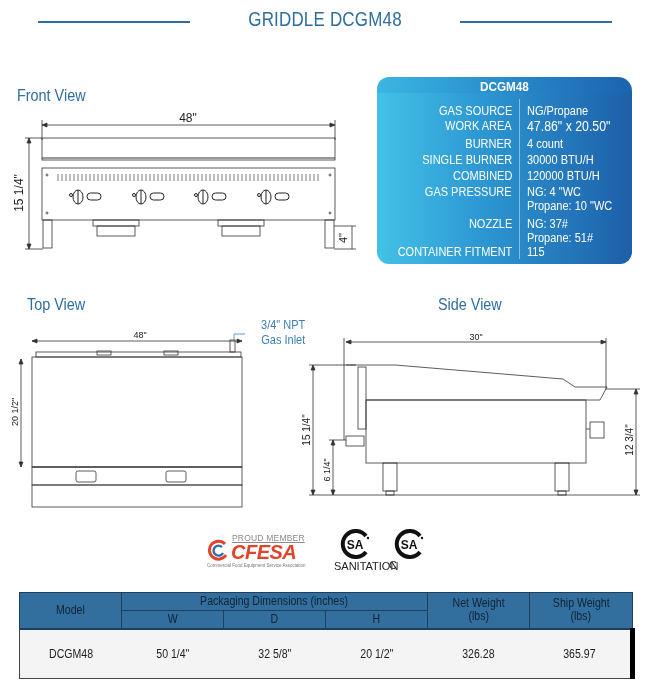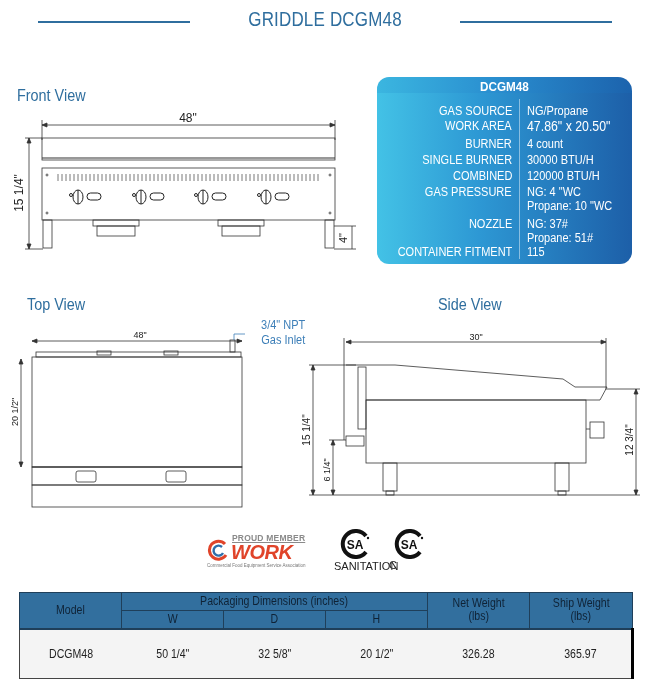--- a/index.html
+++ b/index.html
@@ -36,7 +36,7 @@
 
   
   .logo { position: absolute; }
-  .cfesa-top { position: absolute; left: 25px; top: 0; font-size: 8.5px; color: #8a8a8a; font-weight: bold; letter-spacing: 0.2px; text-decoration: underline; }
+  .cfesa-top { position: absolute; left: 25px; top: 0; font-size: 8.5px; color: #8a8a8a; font-weight: normal; letter-spacing: 0.2px; text-decoration: underline; }
   .cfesa-main { position: absolute; left: 24px; top: 8px; font-size: 20px; font-weight: bold; font-style: italic; color: #e0442a; letter-spacing: -0.5px; }
   .cfesa-sub { position: absolute; left: 0; top: 30px; font-size: 4.5px; color: #777; white-space: nowrap; }
   .csa-label { position: absolute; font-size: 11px; color: #222; }

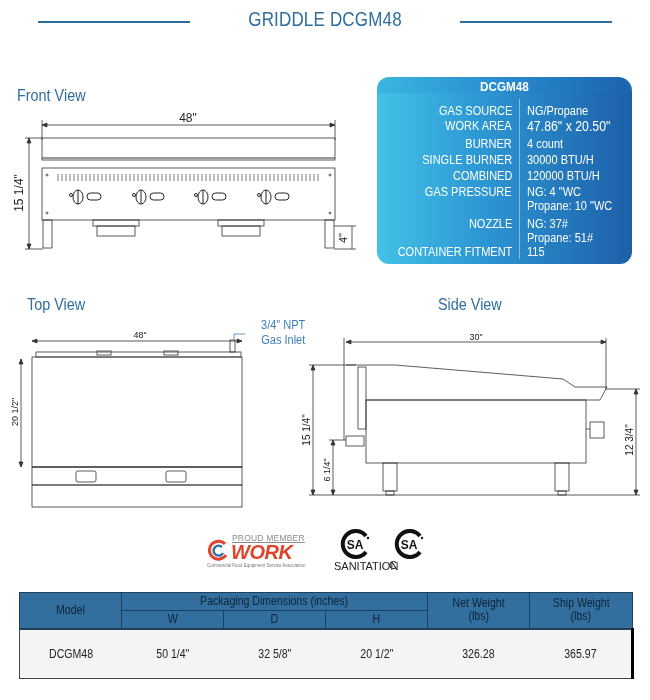--- a/index.html
+++ b/index.html
@@ -242,7 +242,7 @@
     <path d="M15 8 A5 5 0 1 0 16 14" stroke="#2f6eaa" stroke-width="2.4" fill="none"></path>
   </svg>
   <div class="cfesa-top">PROUD MEMBER</div>
-  <div class="cfesa-main">WORK</div>
+  <div class="cfesa-main">CFESA</div>
   <div class="cfesa-sub">Commercial Food Equipment Service Association</div>
 </div>
 <div class="logo" style="left:334px; top:529px; width:44px; height:42px;">

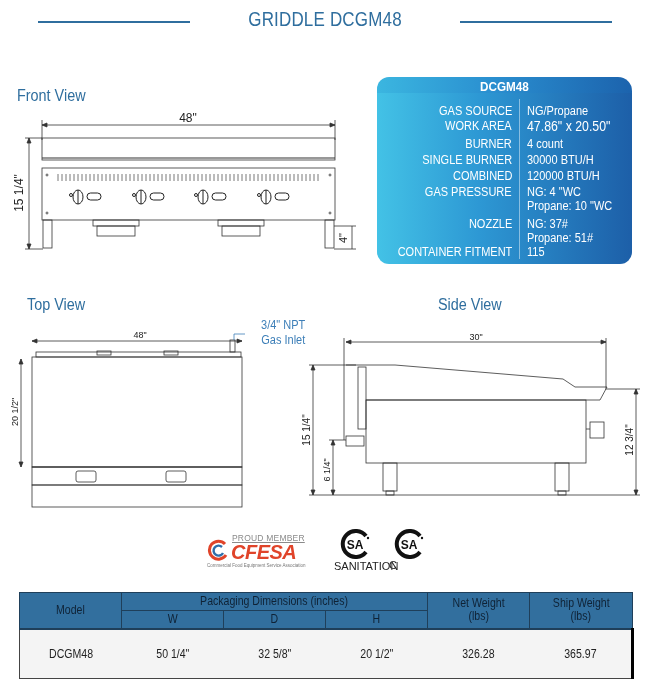--- a/index.html
+++ b/index.html
@@ -48,7 +48,7 @@
   .pkg-table td { background: #f4f4f4; color: #222; font-size: 12px; text-align: center; height: 50px; border-top: 2px solid #1f3f5a; border-bottom: 1px solid #444; }
   .pkg-table td .sq { display: inline-block; transform: scaleX(0.88); }
   .pkg-table td:first-child { border-left: 1px solid #444; }
-  .pkg-table td:last-child { border-right: 3px solid #000000; }
+  .pkg-table td:last-child { border-right: 5px solid #000000; }
 </style>
 </head>
 <body>

